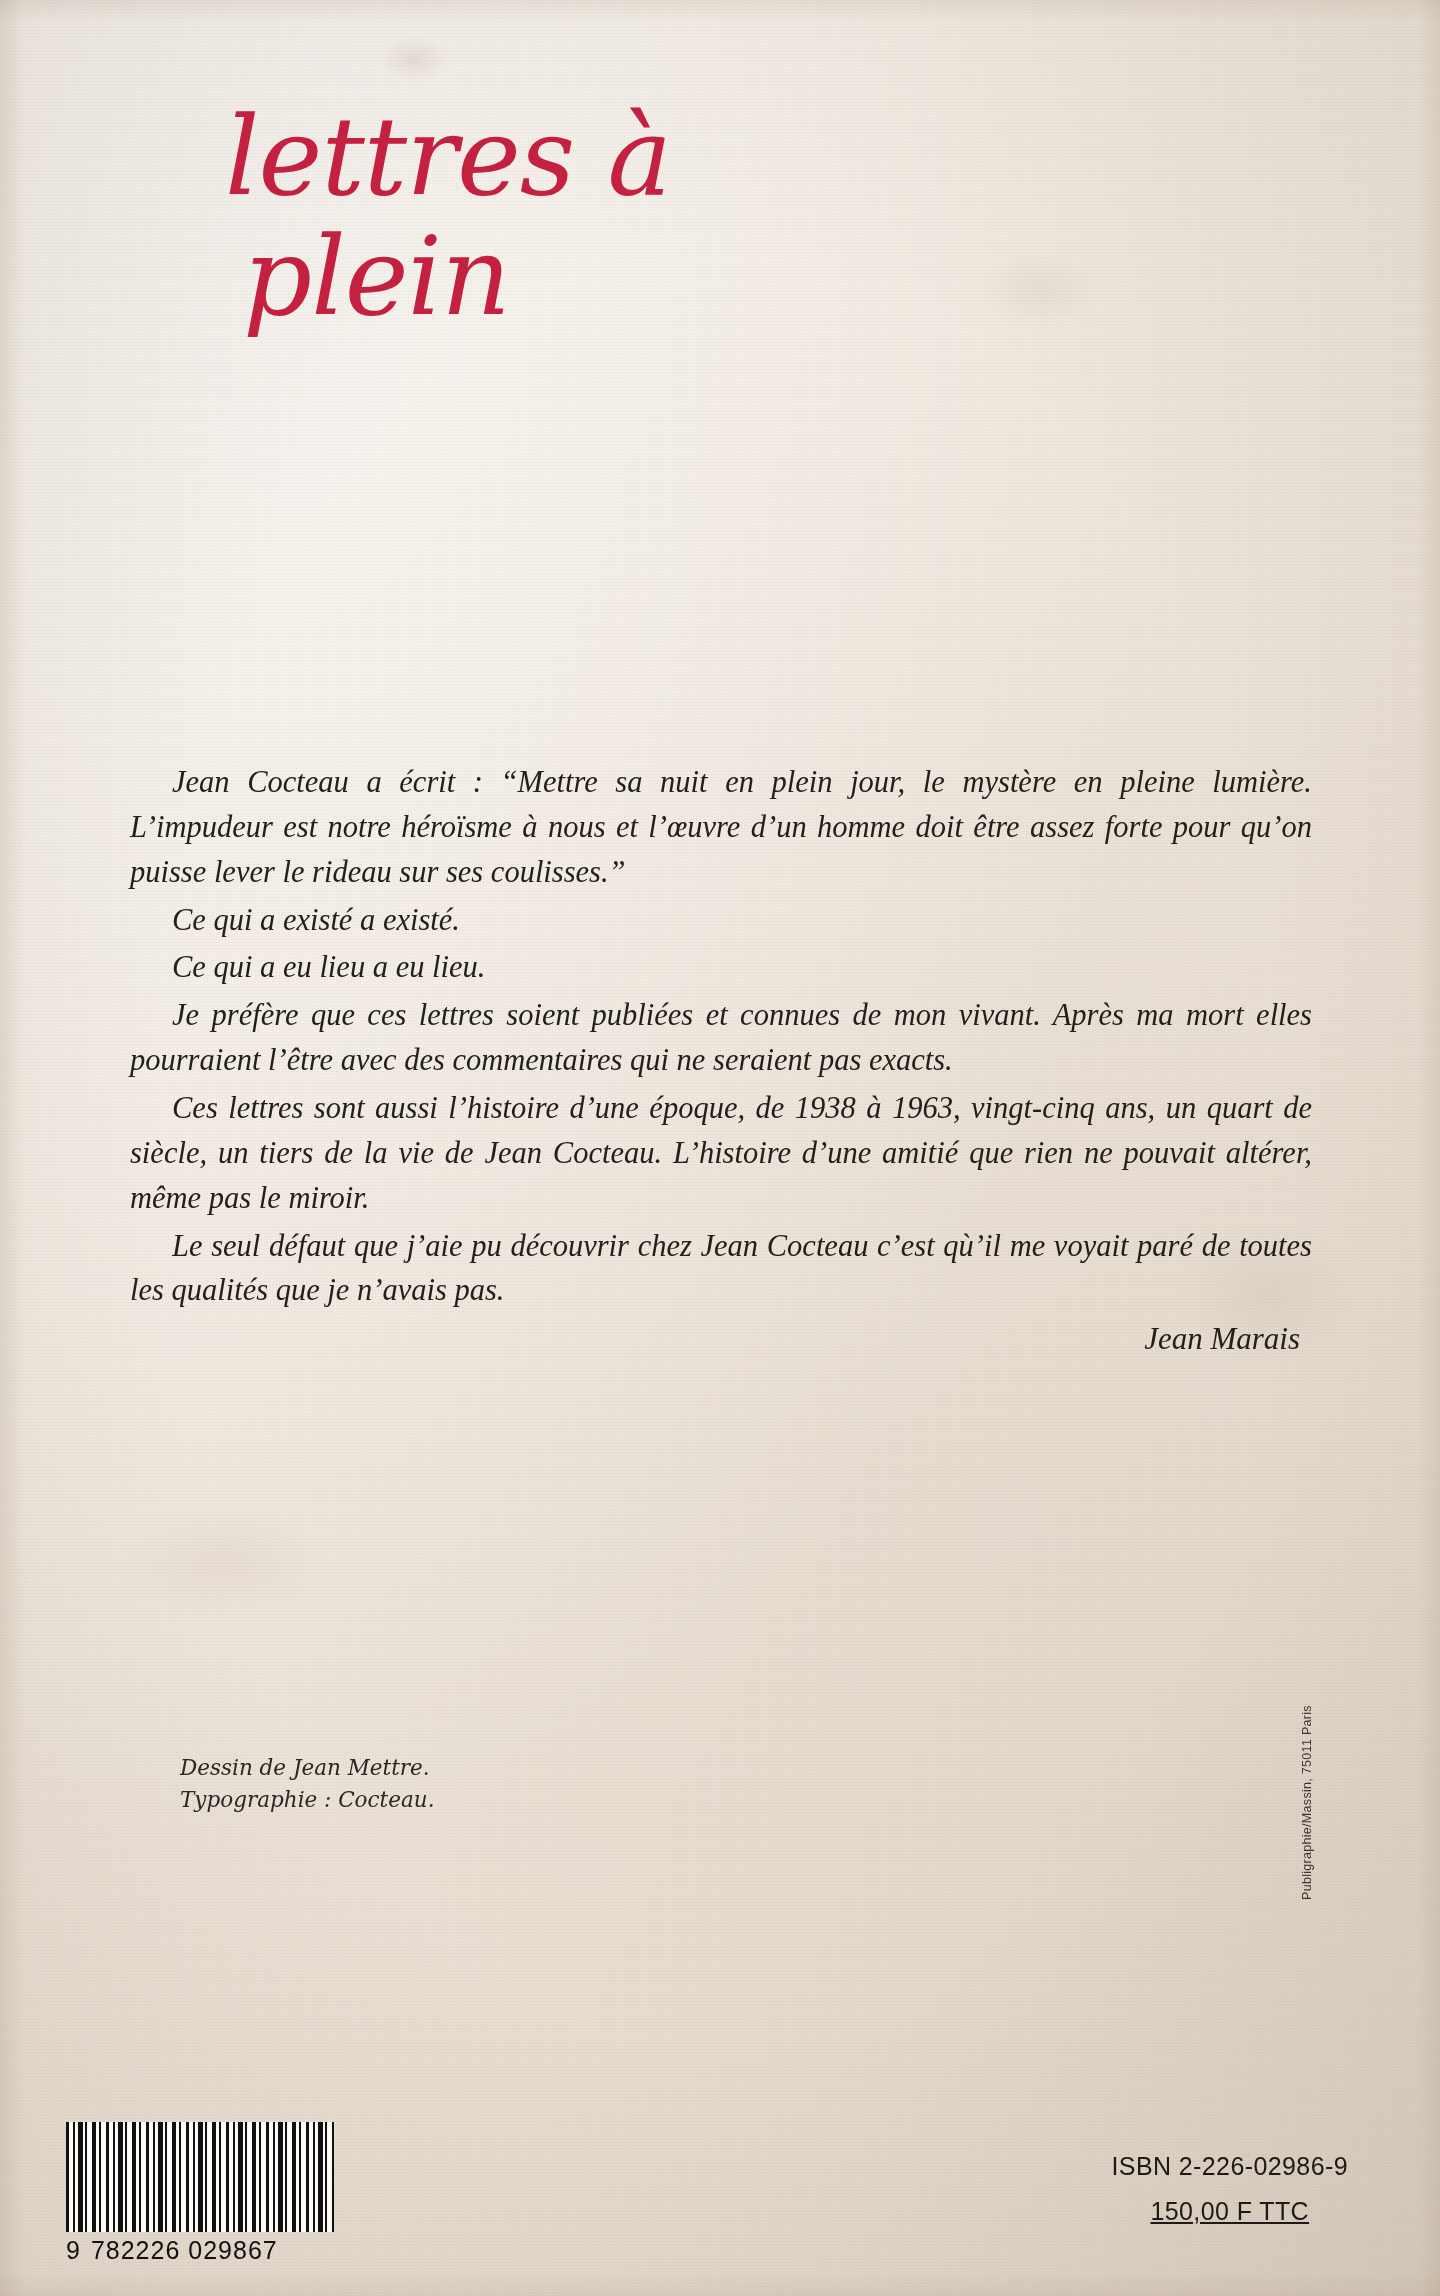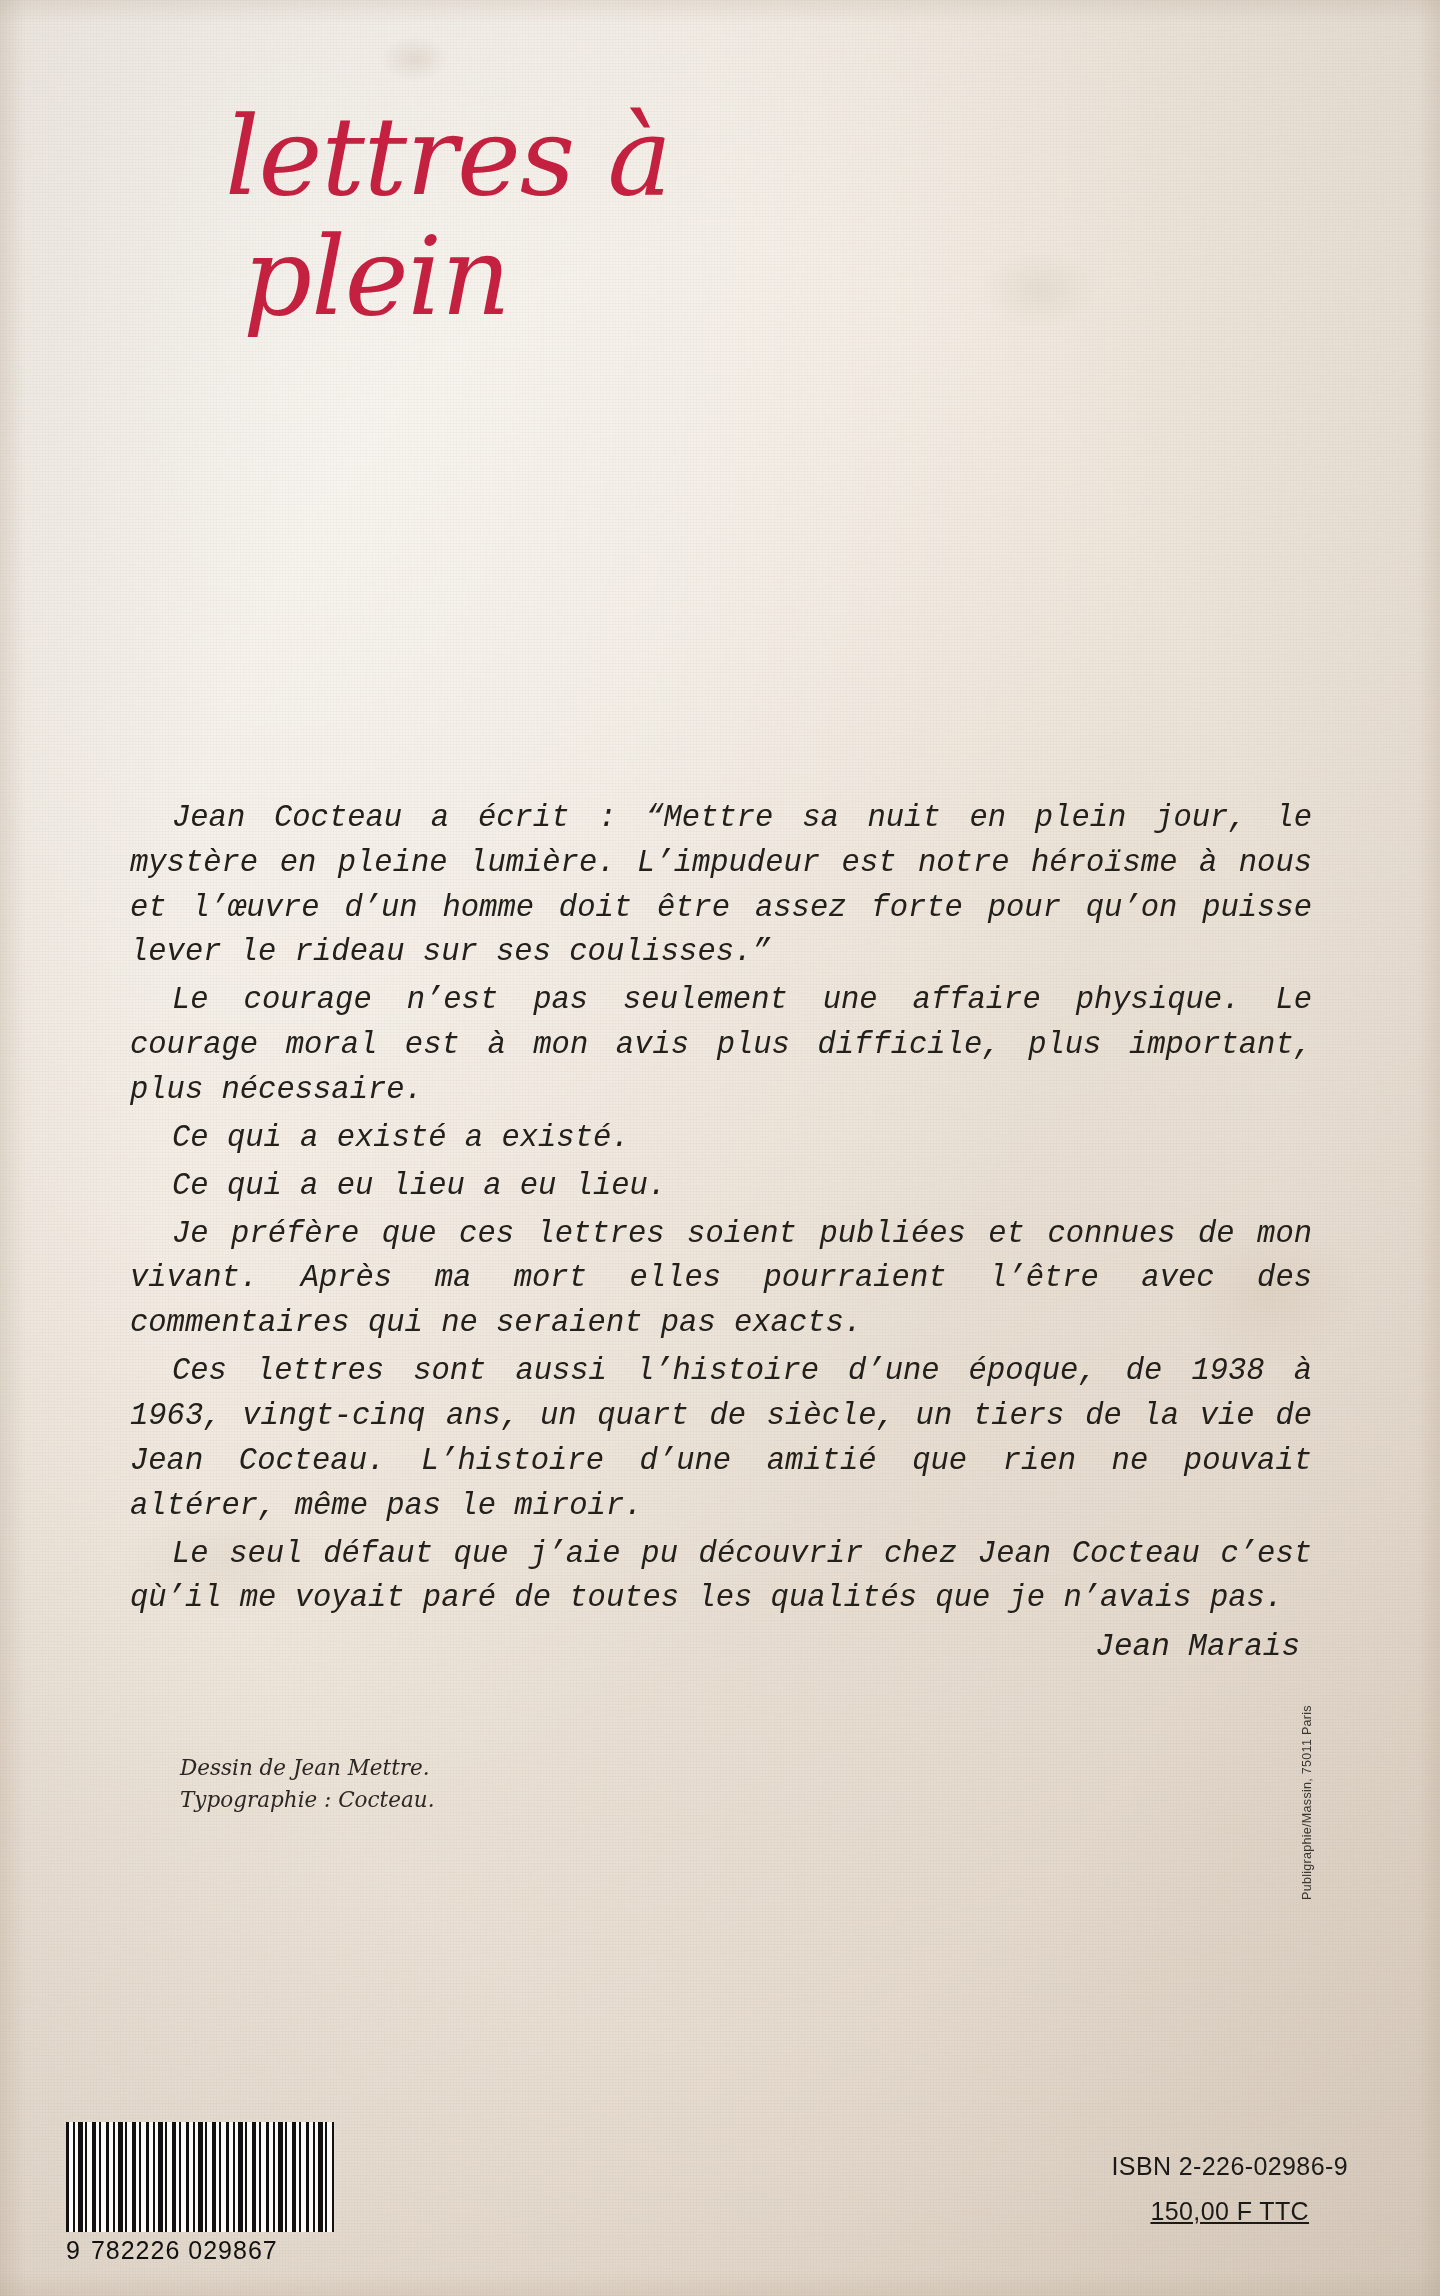--- a/index.html
+++ b/index.html
@@ -76,10 +76,10 @@
   
   #blurb {
     left: 130px;
-    top: 796px;
+    top: 760px;
     width: 1182px;
     color: #23201c;
-    font-family: Liberation Mono, monospace;
+    font-family: Liberation Serif, serif;
     font-style: italic;
     font-size: 30.5px;
     line-height: 1.47;

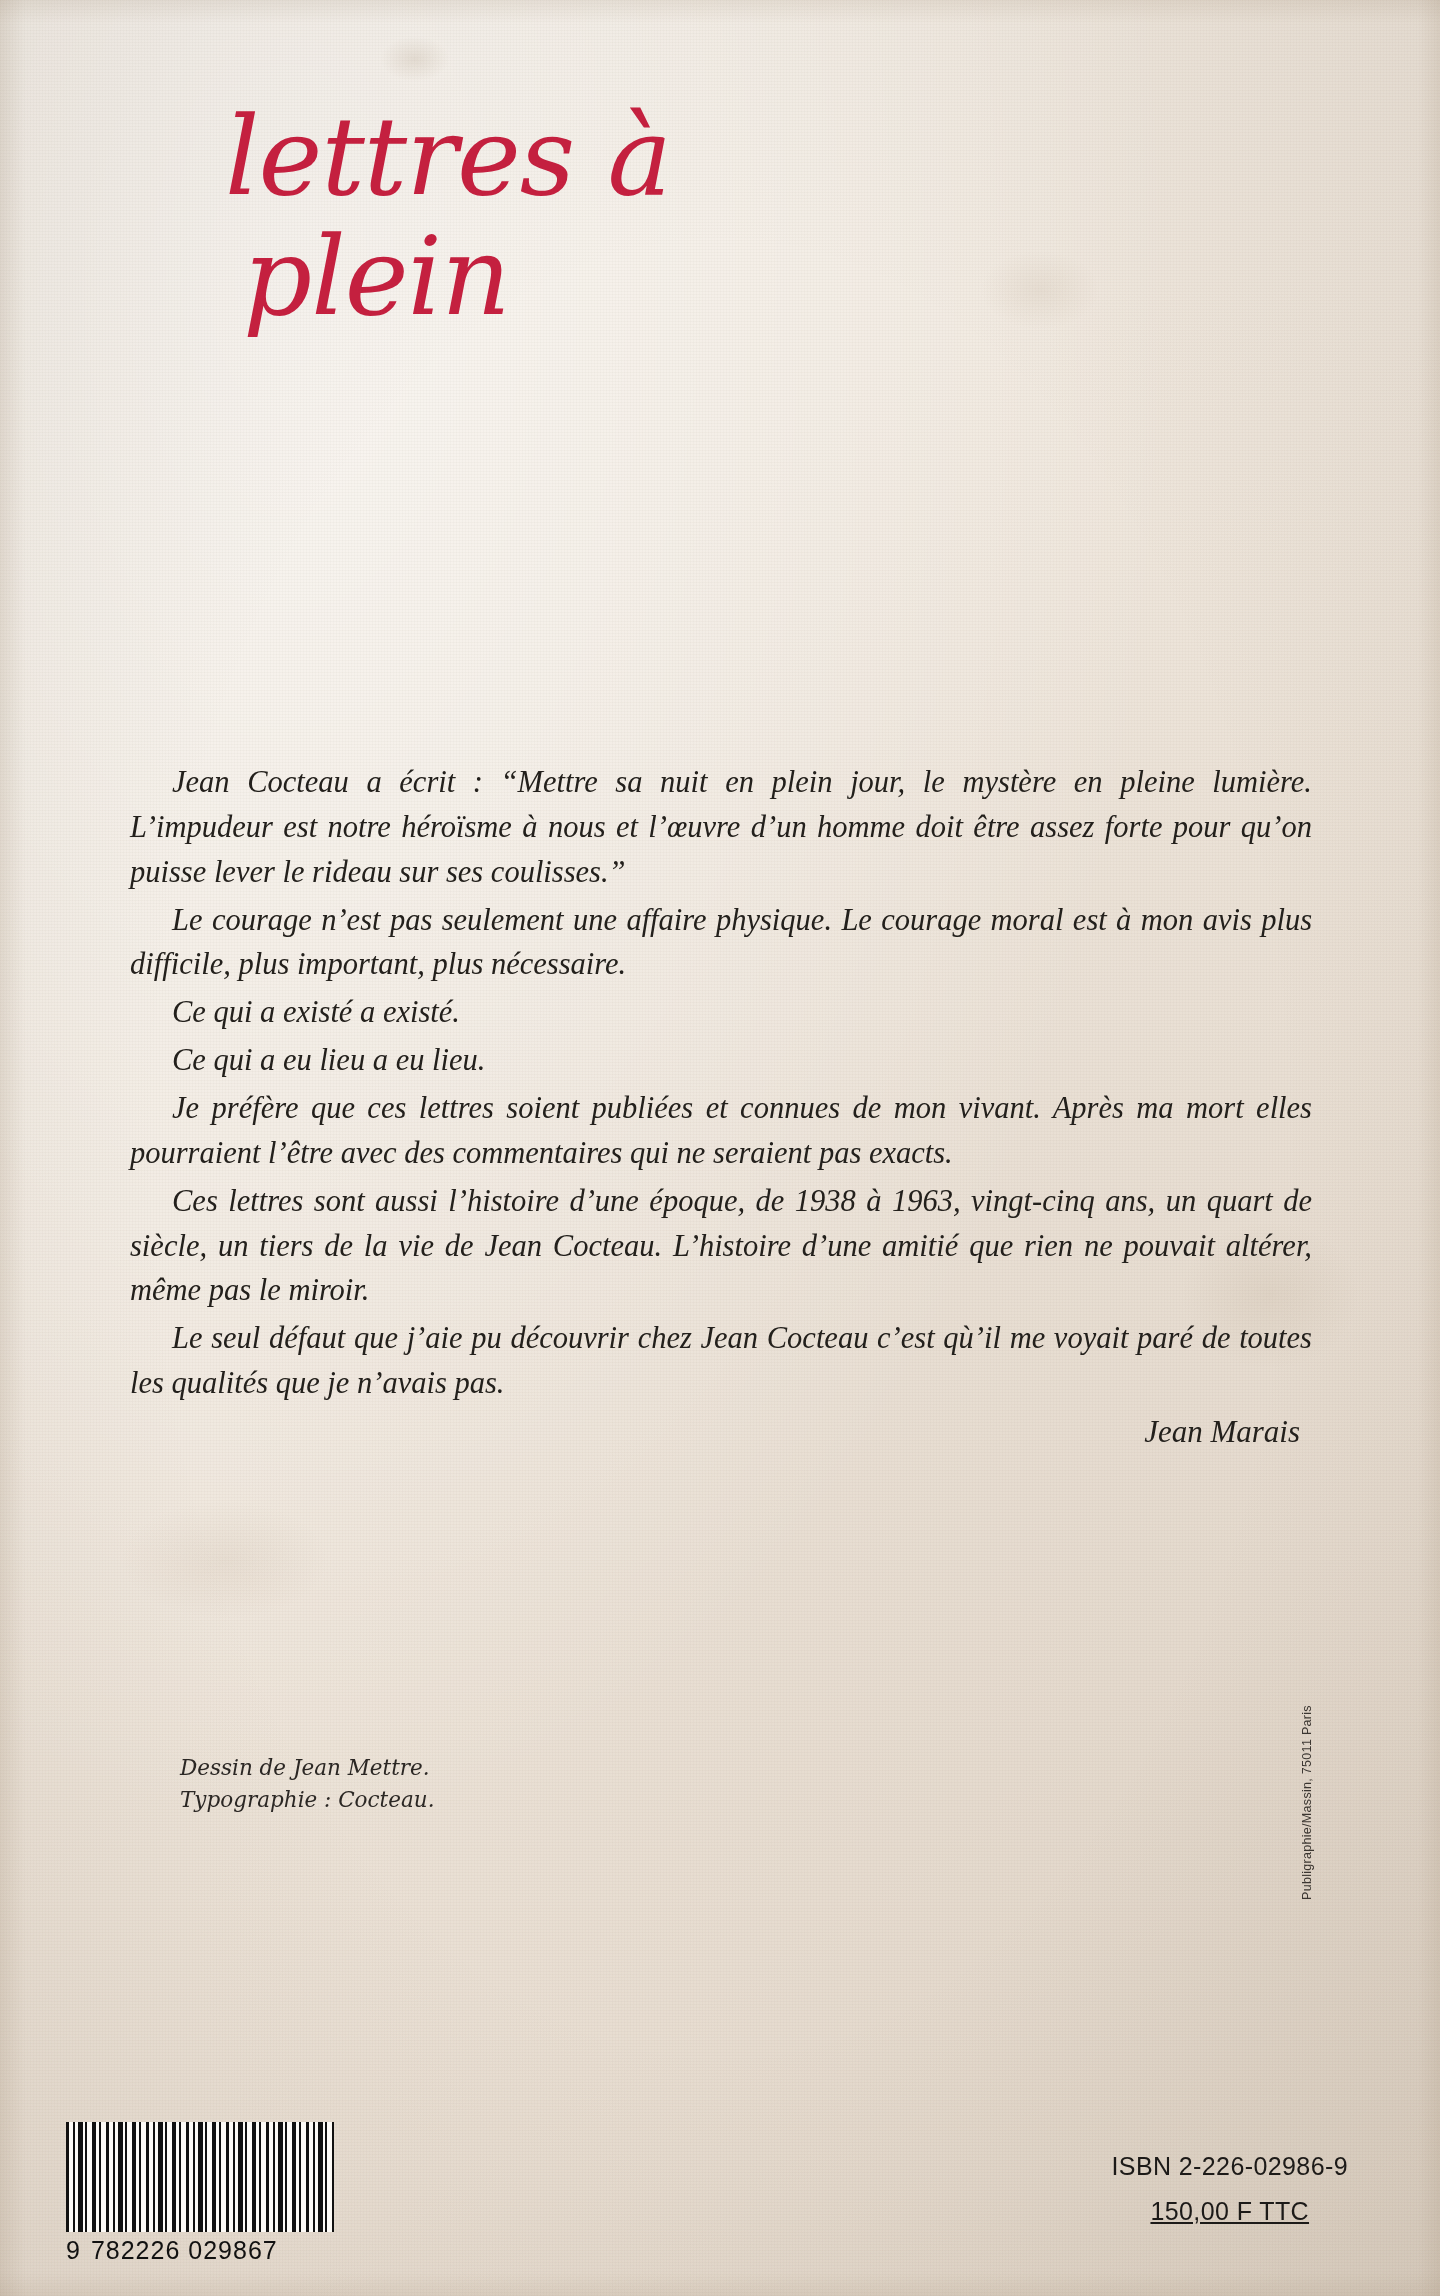--- a/index.html
+++ b/index.html
@@ -193,7 +193,6 @@
 
   <div class="layer" id="blurb">
     <p>Jean Cocteau a écrit : “Mettre sa nuit en plein jour, le mystère en pleine lumière. L’impudeur est notre héroïsme à nous et l’œuvre d’un homme doit être assez forte pour qu’on puisse lever le rideau sur ses coulisses.”</p>
-    <p>Le courage n’est pas seulement une affaire physique. Le courage moral est à mon avis plus difficile, plus important, plus nécessaire.</p>
     <p>Ce qui a existé a existé.</p>
     <p>Ce qui a eu lieu a eu lieu.</p>
     <p>Je préfère que ces lettres soient publiées et connues de mon vivant. Après ma mort elles pourraient l’être avec des commentaires qui ne seraient pas exacts.</p>

